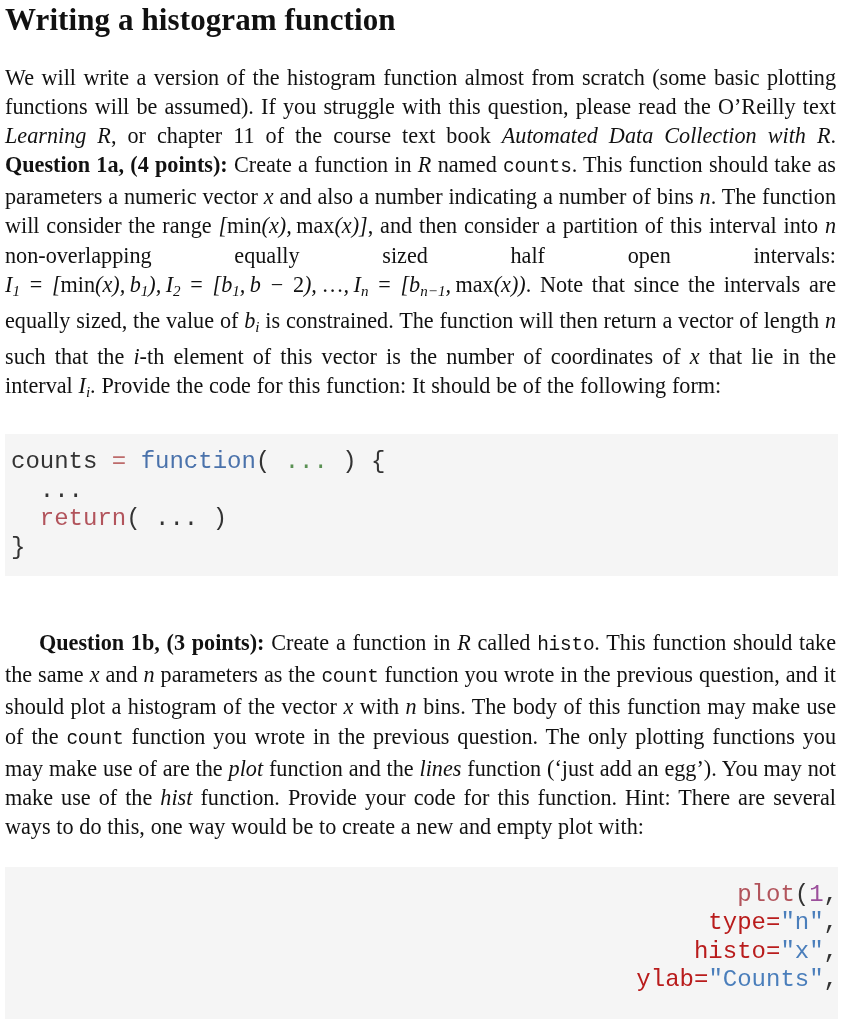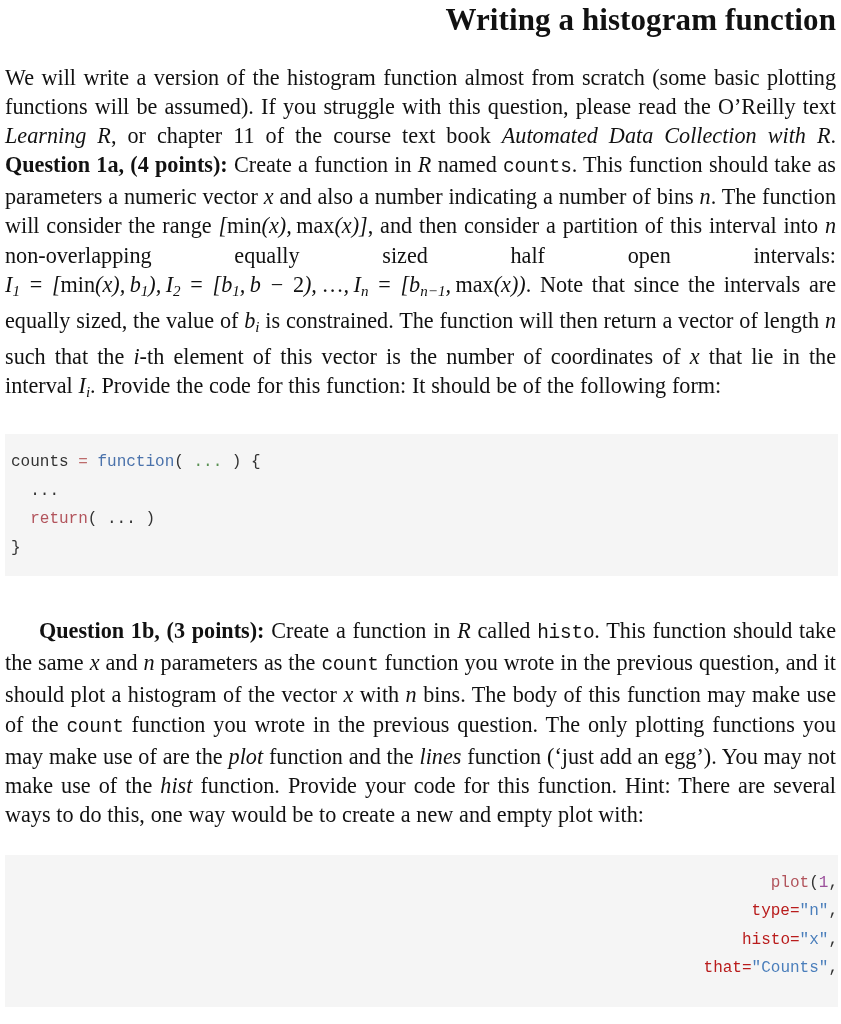--- a/index.html
+++ b/index.html
@@ -30,7 +30,6 @@
     margin: 0;
     padding: 2px 0 0 0;
     letter-spacing: 0.1px;
-    text-align: right;
   }
   p.body-text {
     font-size: 22.2px;

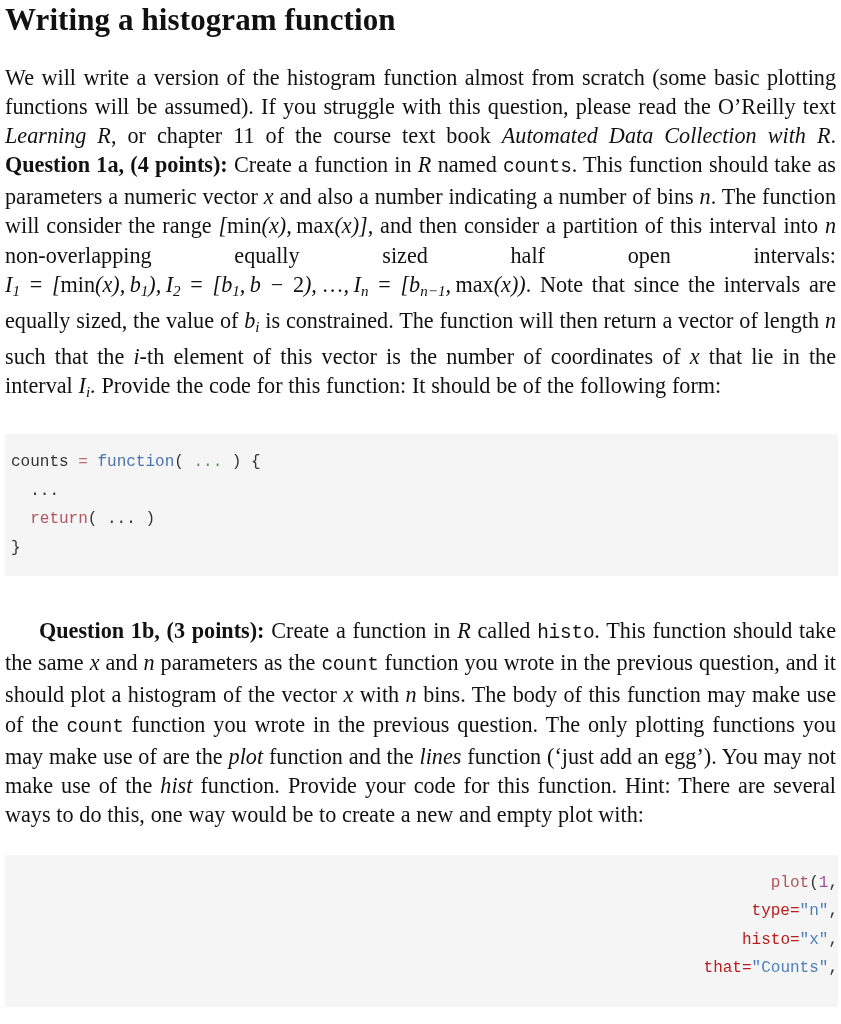--- a/index.html
+++ b/index.html
@@ -75,10 +75,10 @@
   .codeblock {
     background: #f5f5f5;
     font-family: "Liberation Mono", "DejaVu Sans Mono", monospace;
-    font-size: 16px;
+    font-size: 24px;
     line-height: 28.5px;
     padding: 14px 0 14px 6px;
-    margin: 0;
+    margin: 12px;
     white-space: pre;
     box-sizing: border-box;
     width: 833px;

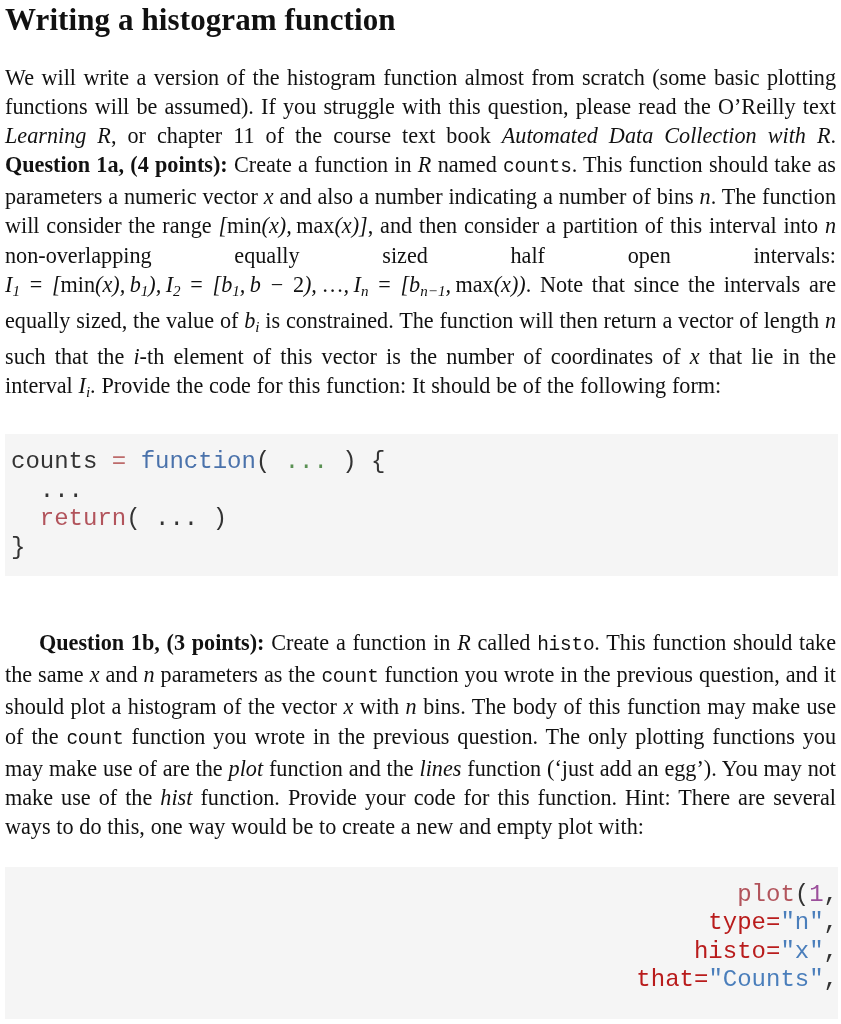--- a/index.html
+++ b/index.html
@@ -127,7 +127,7 @@
   <pre class="codeblock cb-2"><span class="tok-call">plot</span><span class="tok-punct">(</span><span class="tok-num">1</span><span class="tok-punct">,
         </span><span class="tok-arg">type=</span><span class="tok-str">"n"</span><span class="tok-punct">,
         </span><span class="tok-arg">histo=</span><span class="tok-str">"x"</span><span class="tok-punct">,
-        </span><span class="tok-arg">that=</span><span class="tok-str">"Counts"</span><span class="tok-punct">,</span></pre>
+        </span><span class="tok-arg">ylab=</span><span class="tok-str">"Counts"</span><span class="tok-punct">,</span></pre>
 
 </div>
 

